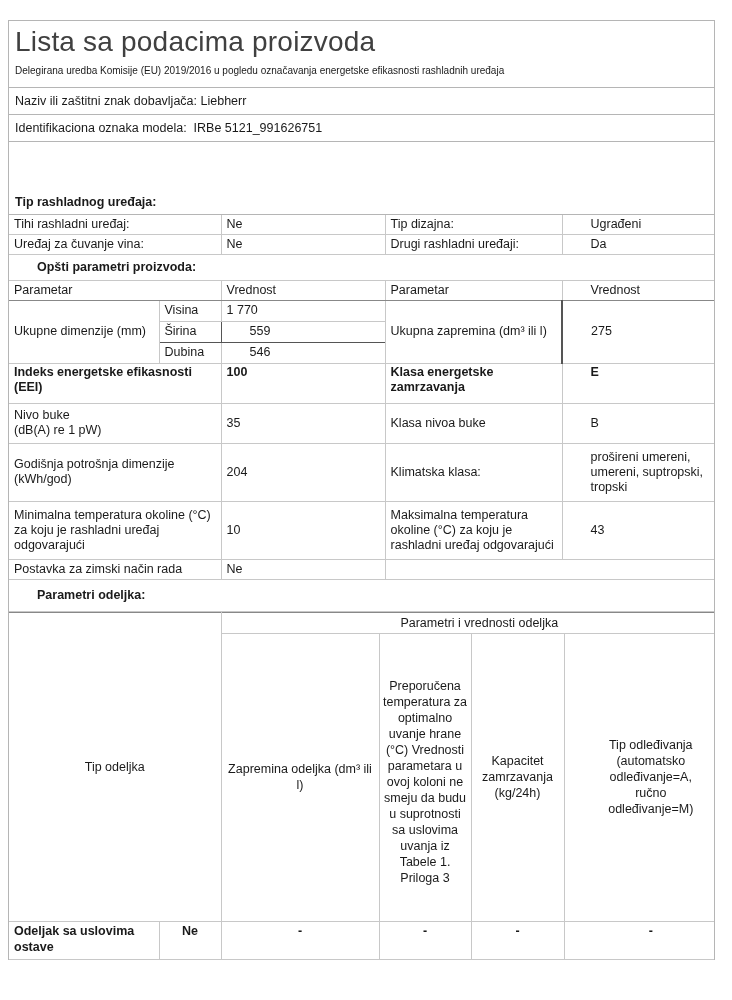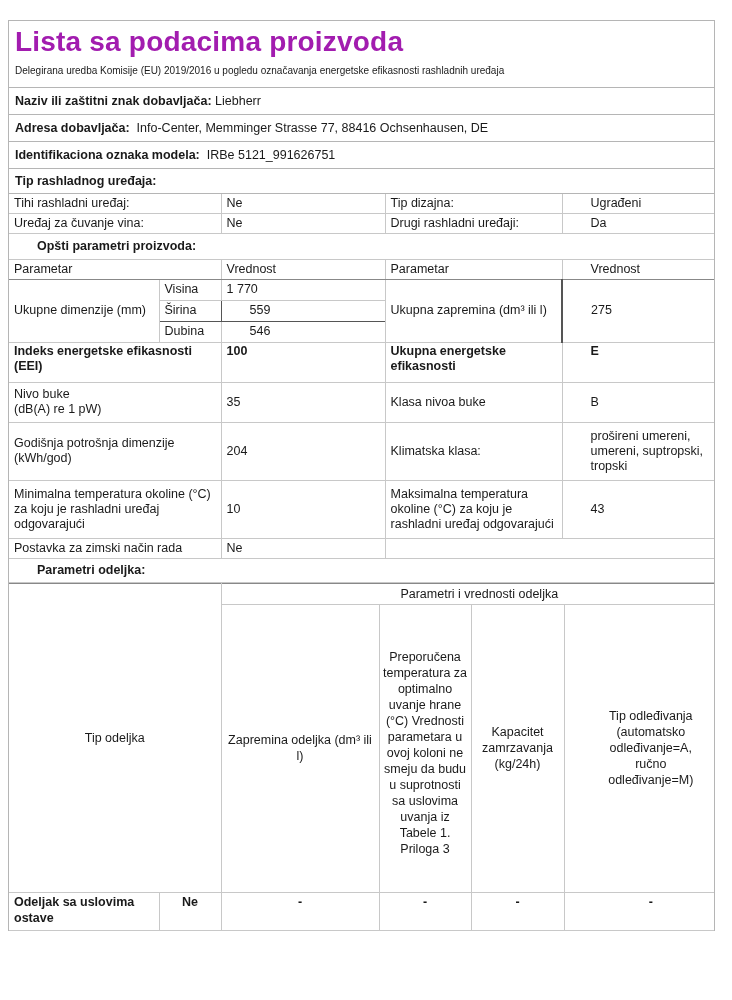--- a/index.html
+++ b/index.html
@@ -13,7 +13,7 @@
     border: 1px solid #b5b5b5; border-bottom: none;
   }
   .title {
-    font-size: 28px; font-weight: bold; color: #a21caf;
+    font-size: 28px; font-weight: normal; color: #404040;
     padding: 4px 6px 0 6px; height: 34px; line-height: 34px;
     letter-spacing: 0.2px;
   }

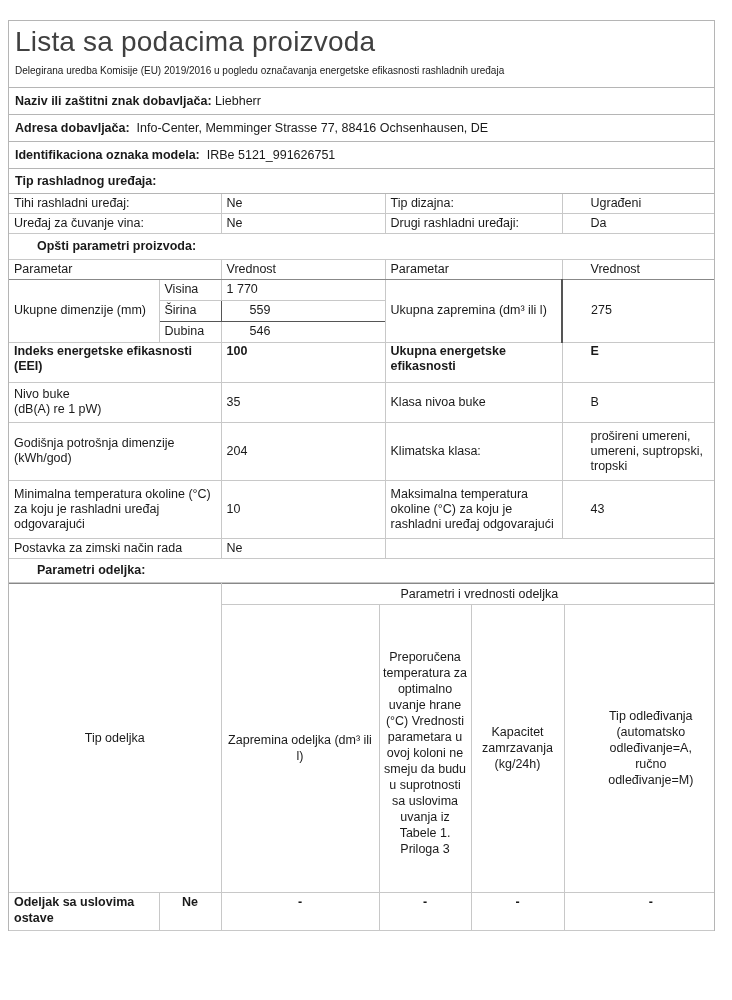--- a/index.html
+++ b/index.html
@@ -25,7 +25,7 @@
     height: 26px; line-height: 26px; padding: 0 6px;
     border-bottom: 1px solid #b5b5b5;
   }
-  .row-line b { font-weight: bold; text-align: center; }
+  .row-line b { font-weight: normal; text-align: center; }
   .section-head {
     font-weight: bold; height: 24px; line-height: 24px; padding: 0 6px;
     border-bottom: 1px solid #b5b5b5;

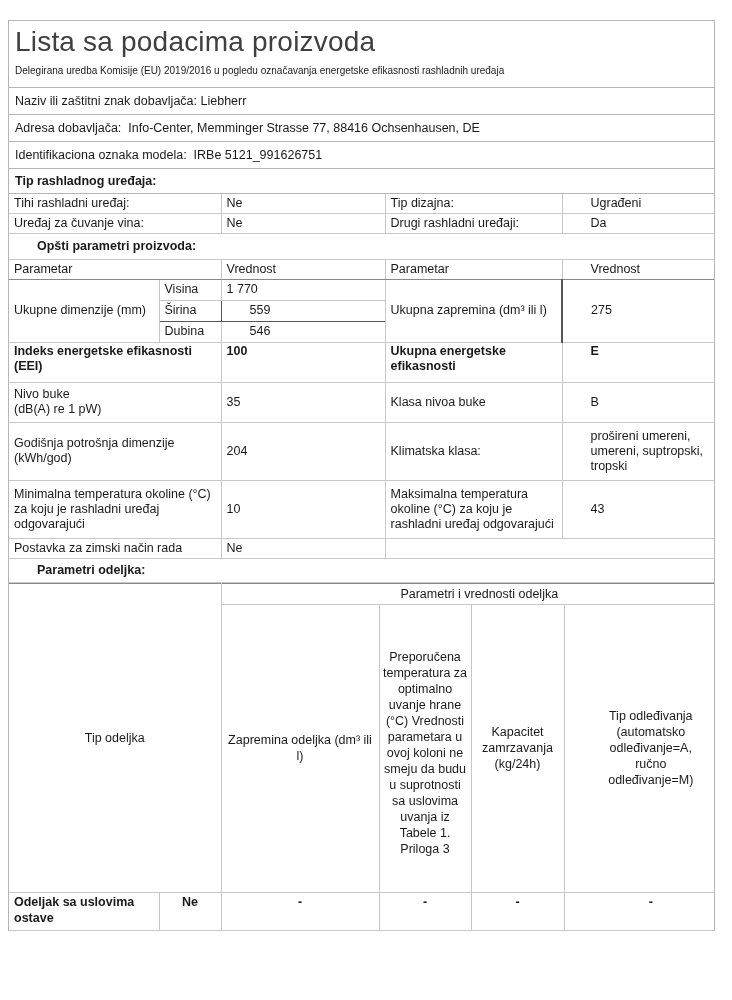--- a/index.html
+++ b/index.html
@@ -56,10 +56,6 @@
   <div class="row-line">
     <b>Naziv ili zaštitni znak dobavljača:</b>
     <span>Liebherr</span>
-  </div>
-  <div class="row-line">
-    <b>Adresa dobavljača:</b>&nbsp;
-    <span>Info-Center, Memminger Strasse 77, 88416 Ochsenhausen, DE</span>
   </div>
   <div class="row-line">
     <b>Identifikaciona oznaka modela:</b>&nbsp;

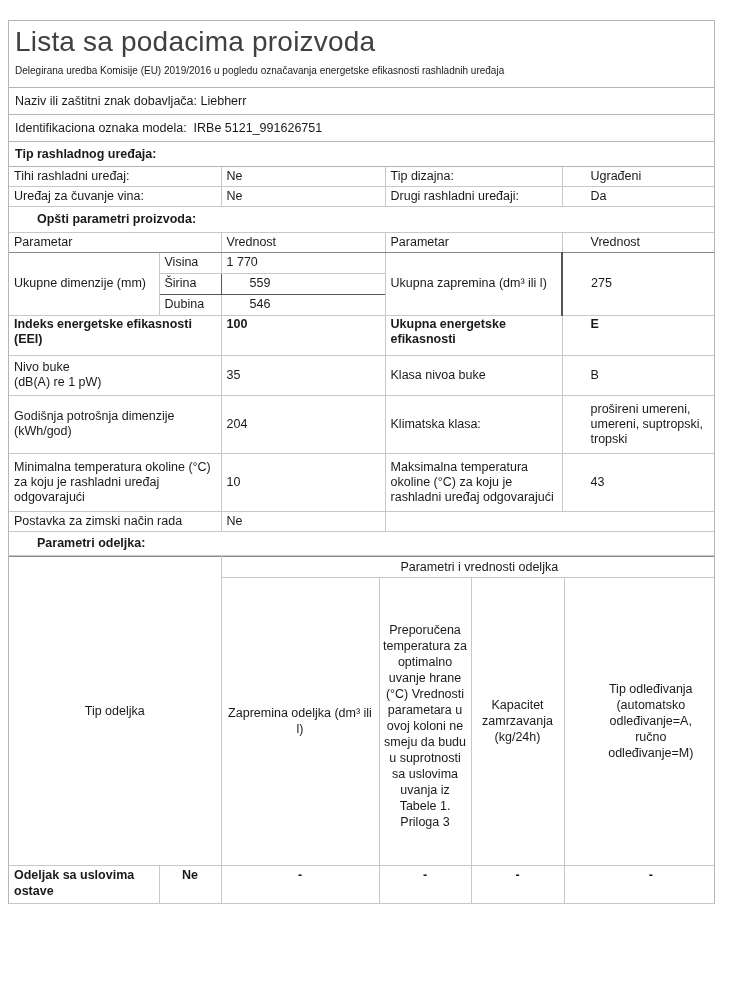--- a/index.html
+++ b/index.html
@@ -29,6 +29,7 @@
   .section-head {
     font-weight: bold; height: 24px; line-height: 24px; padding: 0 6px;
     border-bottom: 1px solid #b5b5b5;
+    margin-top: 48px;
   }
   table { border-collapse: collapse; width: 705px; table-layout: fixed; }
   td {

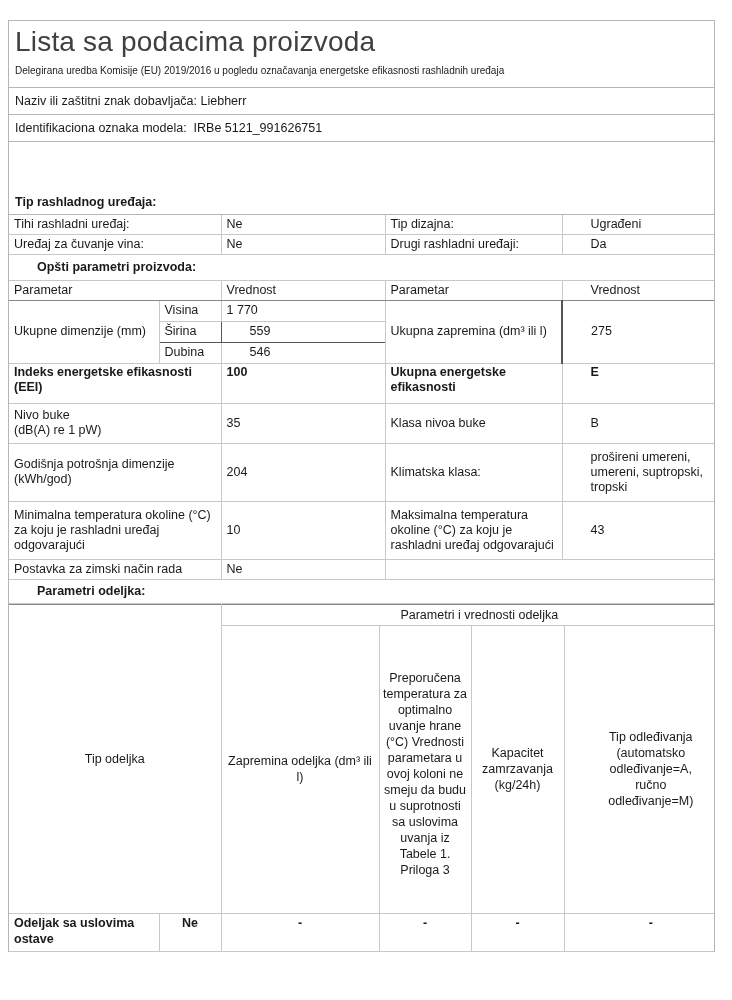--- a/index.html
+++ b/index.html
@@ -112,7 +112,7 @@
     <tr style="height:40px">
       <td colspan="2" class="top" style="border-top:1.5px solid #888">Indeks energetske efikasnosti (EEI)</td>
       <td class="top" style="border-top:1.5px solid #888">100</td>
-      <td class="top" style="border-top:1.5px solid #888">Ukupna energetske efikasnosti</td>
+      <td class="top" style="border-top:1.5px solid #888">Klasa energetske zamrzavanja</td>
       <td class="top" style="border-top:1.5px solid #888">E</td>
     </tr>
     <tr style="height:40px">

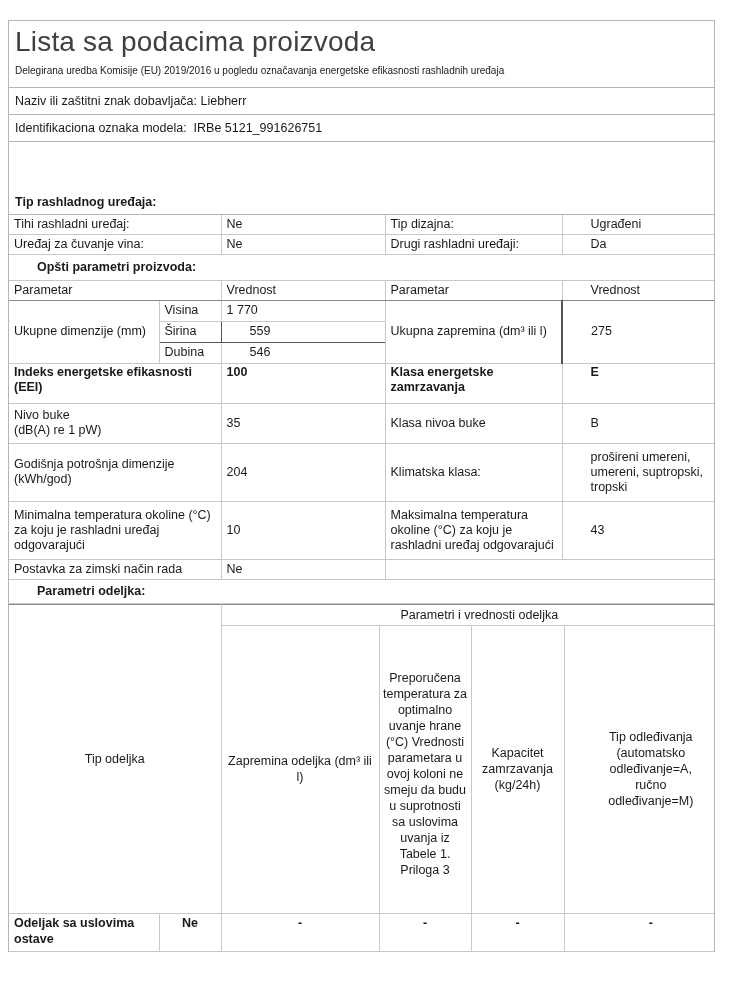--- a/index.html
+++ b/index.html
@@ -138,7 +138,7 @@
       <td>Ne</td>
       <td colspan="2"></td>
     </tr>
-    <tr style="height:24px">
+    <tr style="height:32px">
       <td colspan="5" style="font-weight:bold;border-left:none;border-right:none;">Parametri odeljka:</td>
     </tr>
   </tbody>

